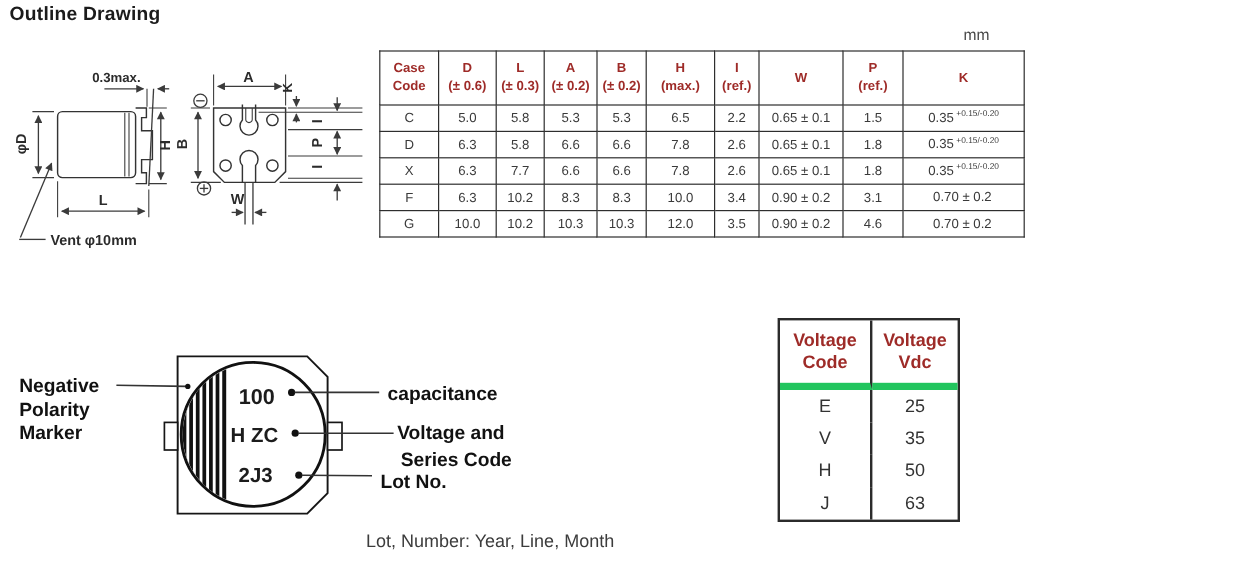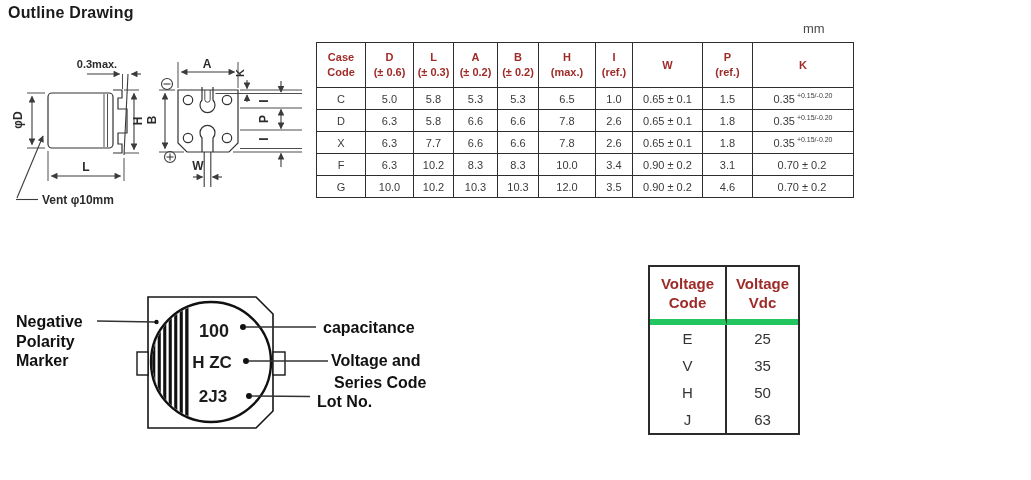--- a/index.html
+++ b/index.html
@@ -194,7 +194,7 @@
         <td>5.3</td>
         <td>5.3</td>
         <td>6.5</td>
-        <td>1.0</td>
+        <td>2.2</td>
         <td>0.65 ± 0.1</td>
         <td>1.5</td>
         <td><span>0.35</span><sup class="tol">+0.15/-0.20</sup></td>

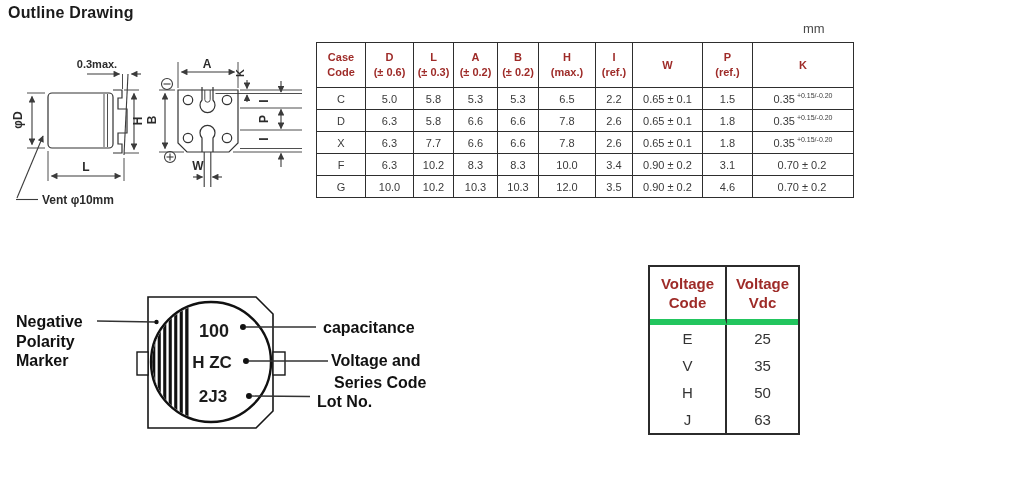--- a/index.html
+++ b/index.html
@@ -289,6 +289,7 @@
     </g>
   </svg>
 
+  <div class="footnote">Lot, Number:  Year, Line, Month</div>
 
   <div class="v-table">
     <div class="cell vhdr col1">

